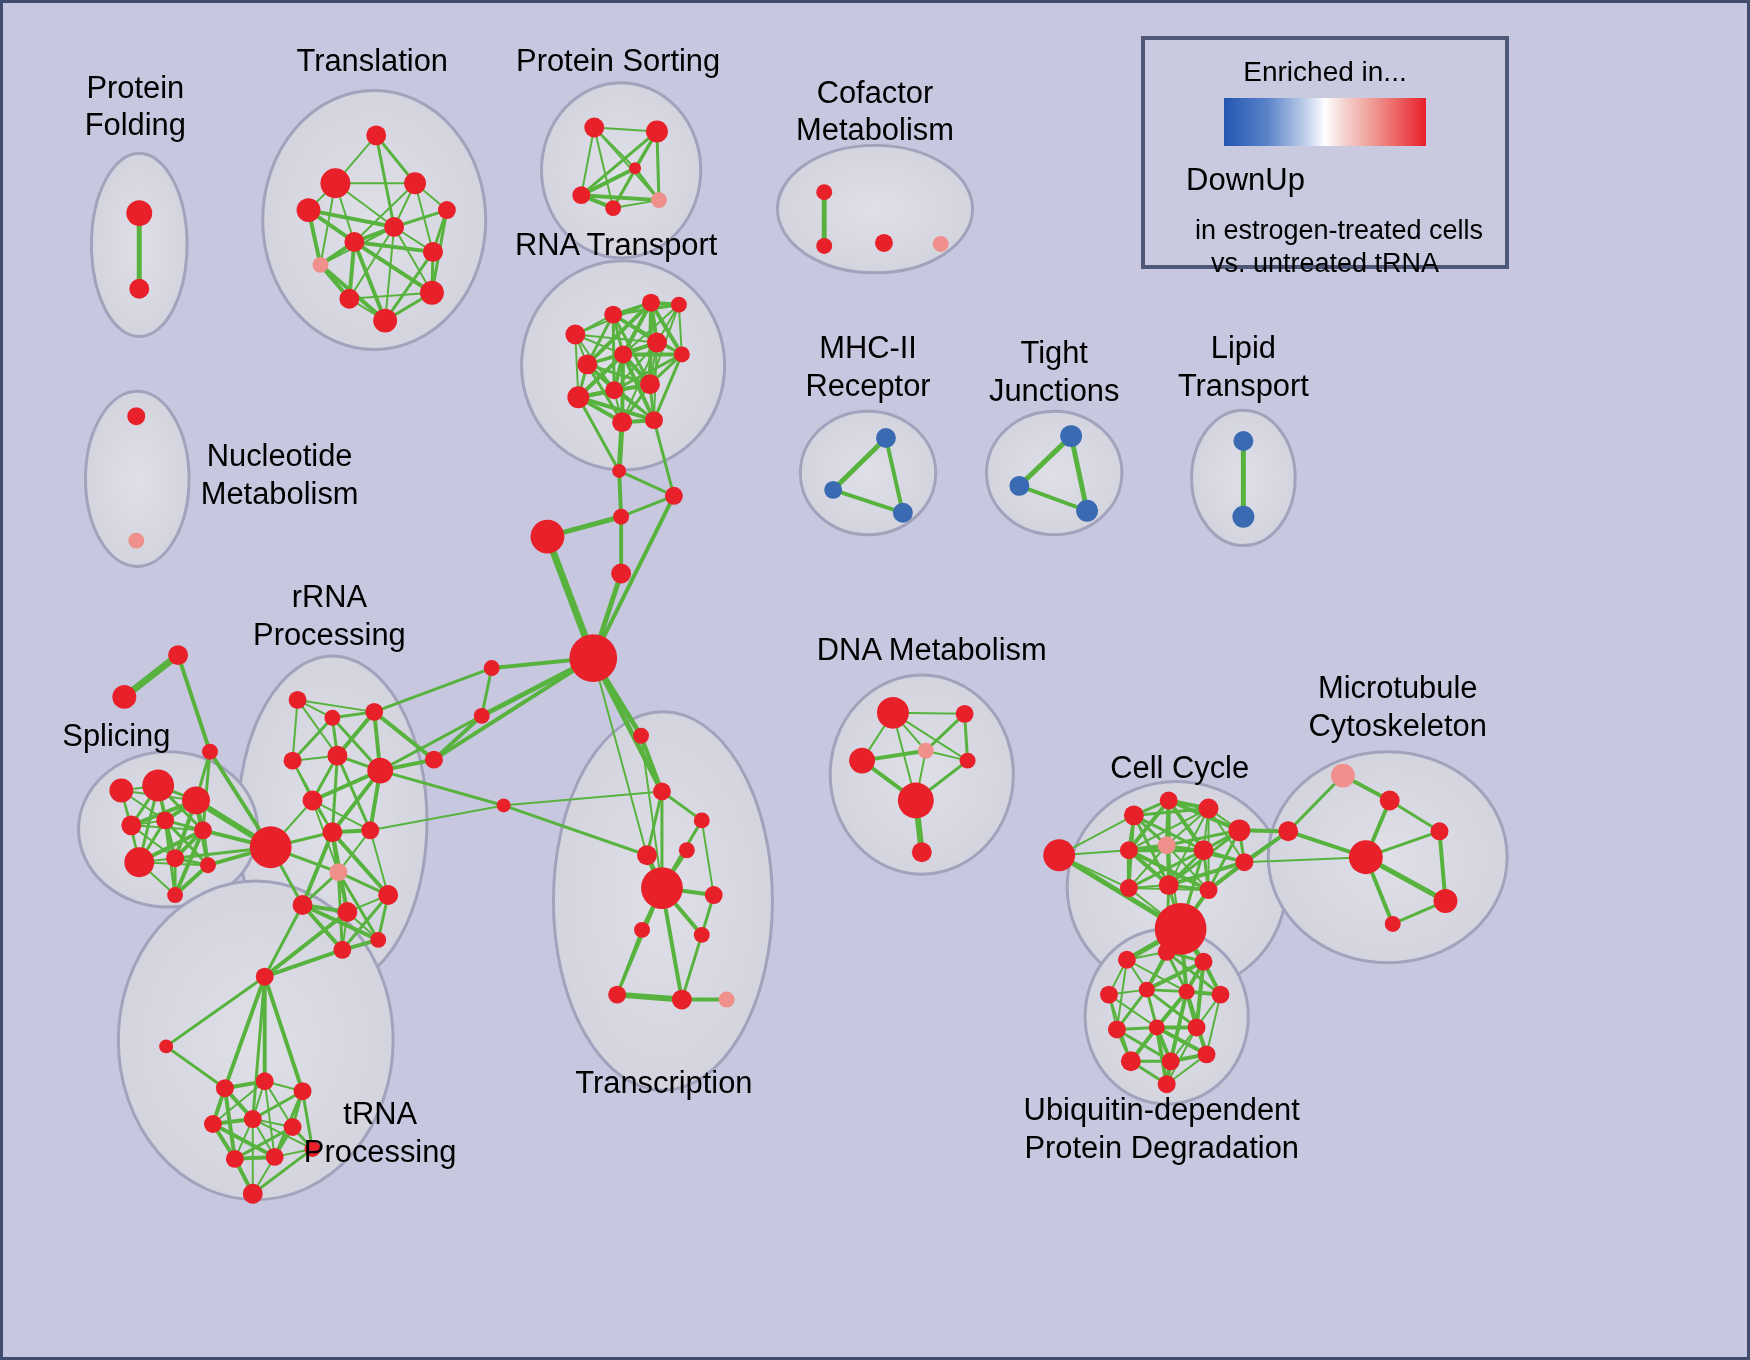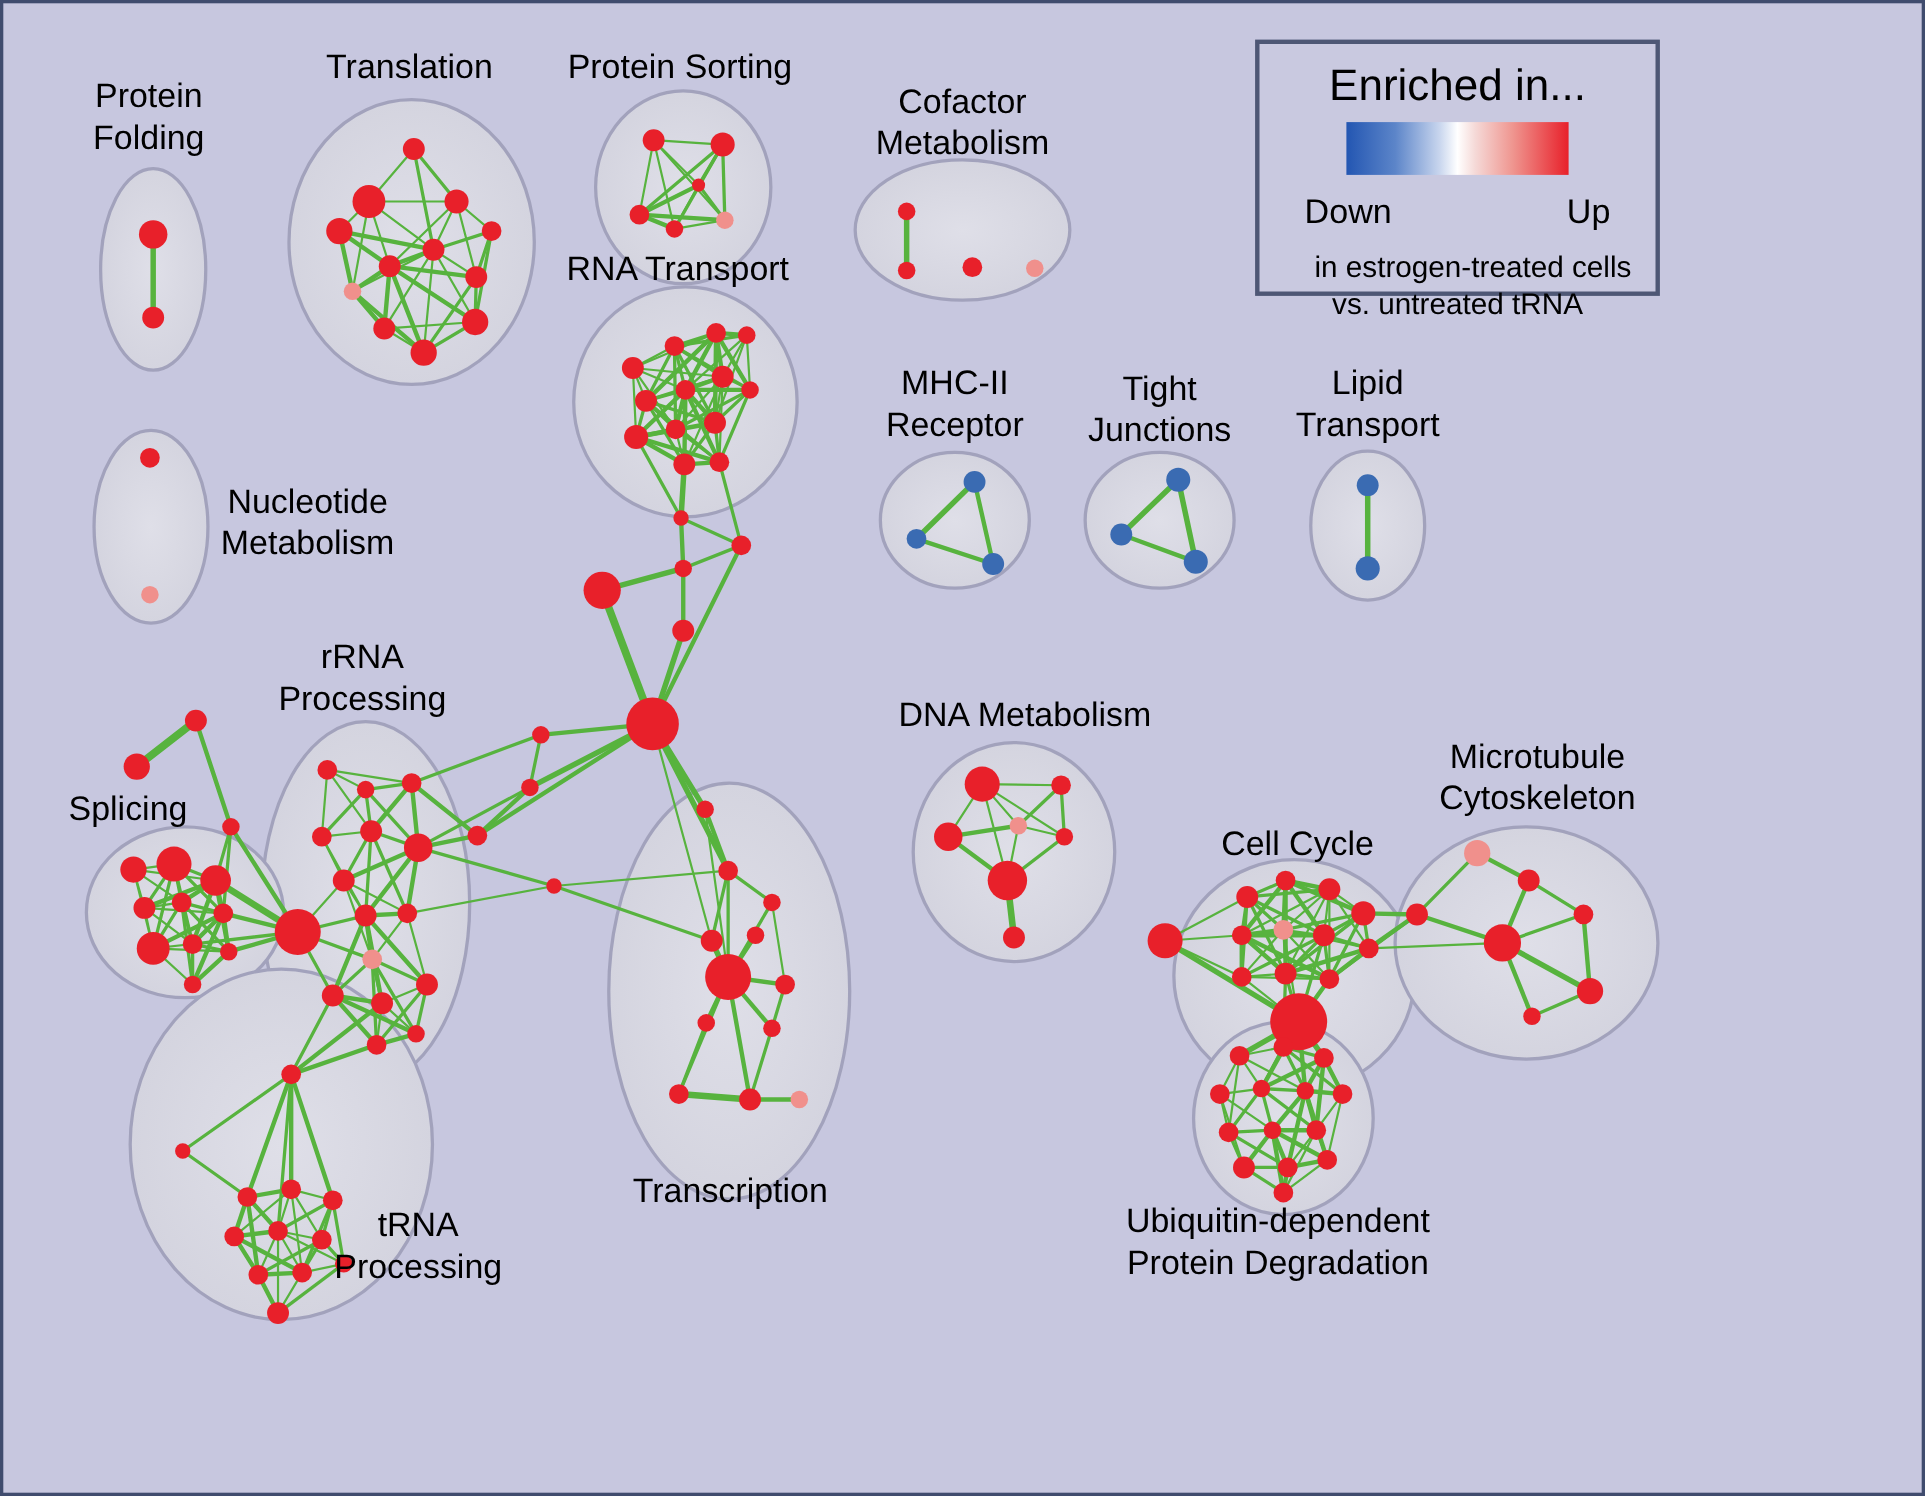--- a/index.html
+++ b/index.html
@@ -15,7 +15,7 @@
     border:4px solid #4e5775;background:#c9c9e0;box-sizing:border-box;
     text-align:center;color:#000;
   }
-  .legend-title{font-size:40px;margin-top:16px;}
+  .legend-title{font-size:28px;margin-top:16px;}
   .legend-bar{
     width:202px;height:48px;margin:10px auto 6px auto;
     background:linear-gradient(90deg,#2356b2 0%,#5c85c9 22%,#c9d6ee 42%,#ffffff 50%,#f5d9d7 58%,#ef958f 75%,#e8202a 100%);

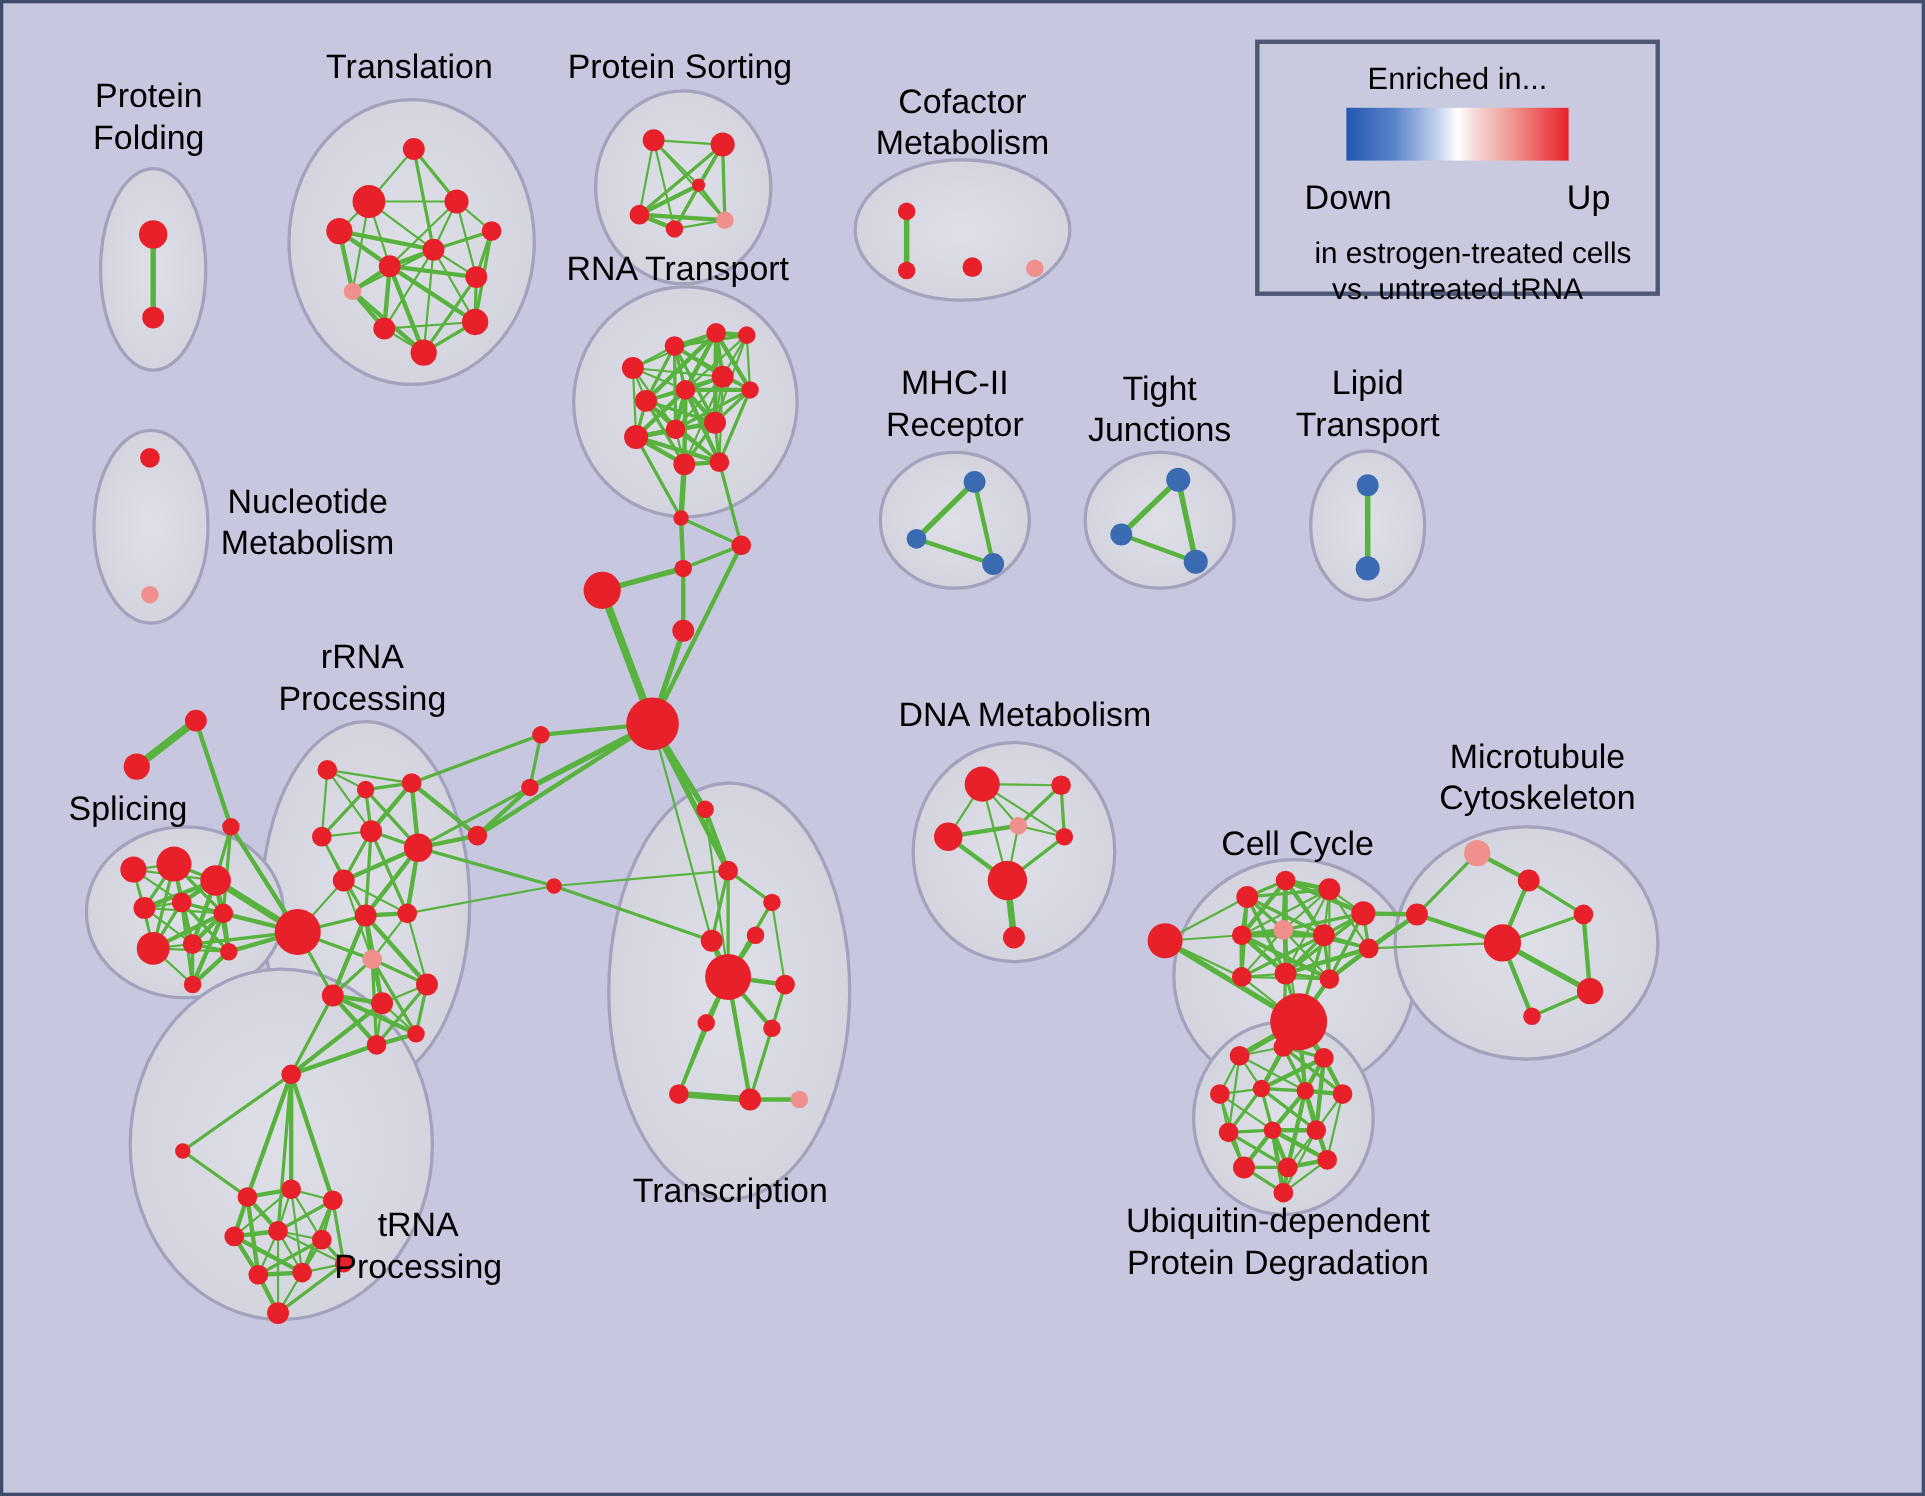--- a/index.html
+++ b/index.html
@@ -20,7 +20,7 @@
     width:202px;height:48px;margin:10px auto 6px auto;
     background:linear-gradient(90deg,#2356b2 0%,#5c85c9 22%,#c9d6ee 42%,#ffffff 50%,#f5d9d7 58%,#ef958f 75%,#e8202a 100%);
   }
-  .legend-row{display:flex;justify-content:space-between;width:278px;margin:16px auto;font-size:31px;}
+  .legend-row{display:flex;justify-content:flex-start;width:278px;margin:16px auto;font-size:31px;}
   .legend-caption{font-size:27px;line-height:33px;}
   .legend-caption.first{margin-top:6px;margin-left:28px;}
 </style>

